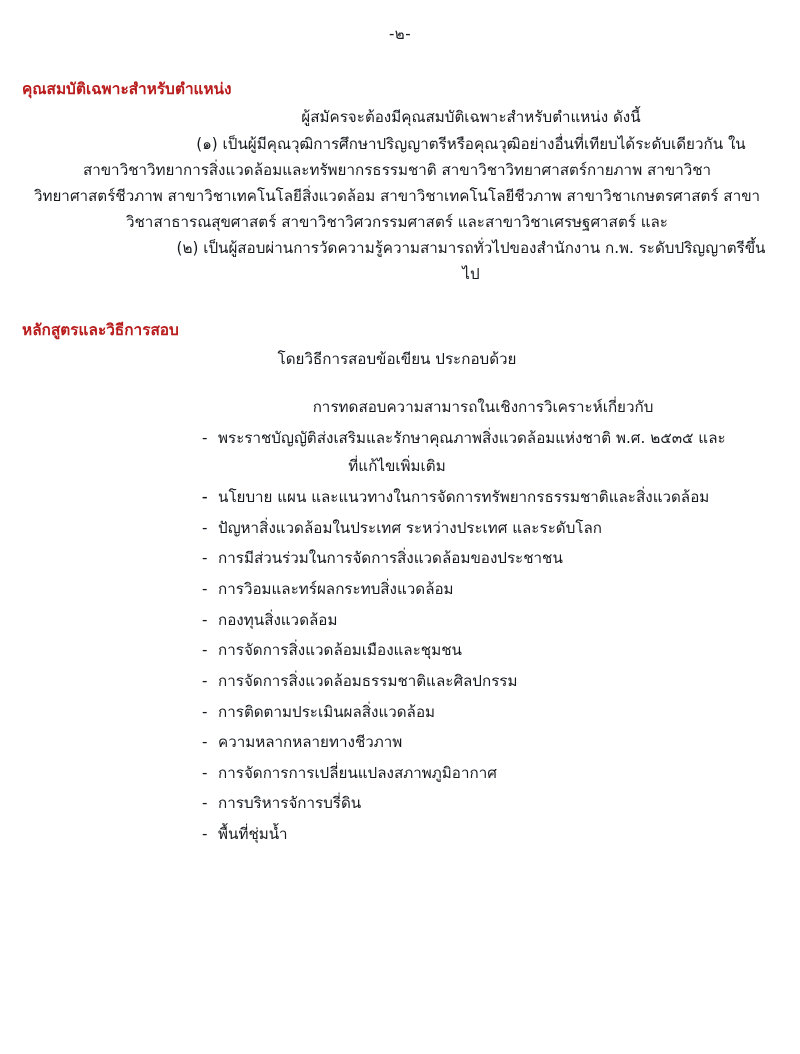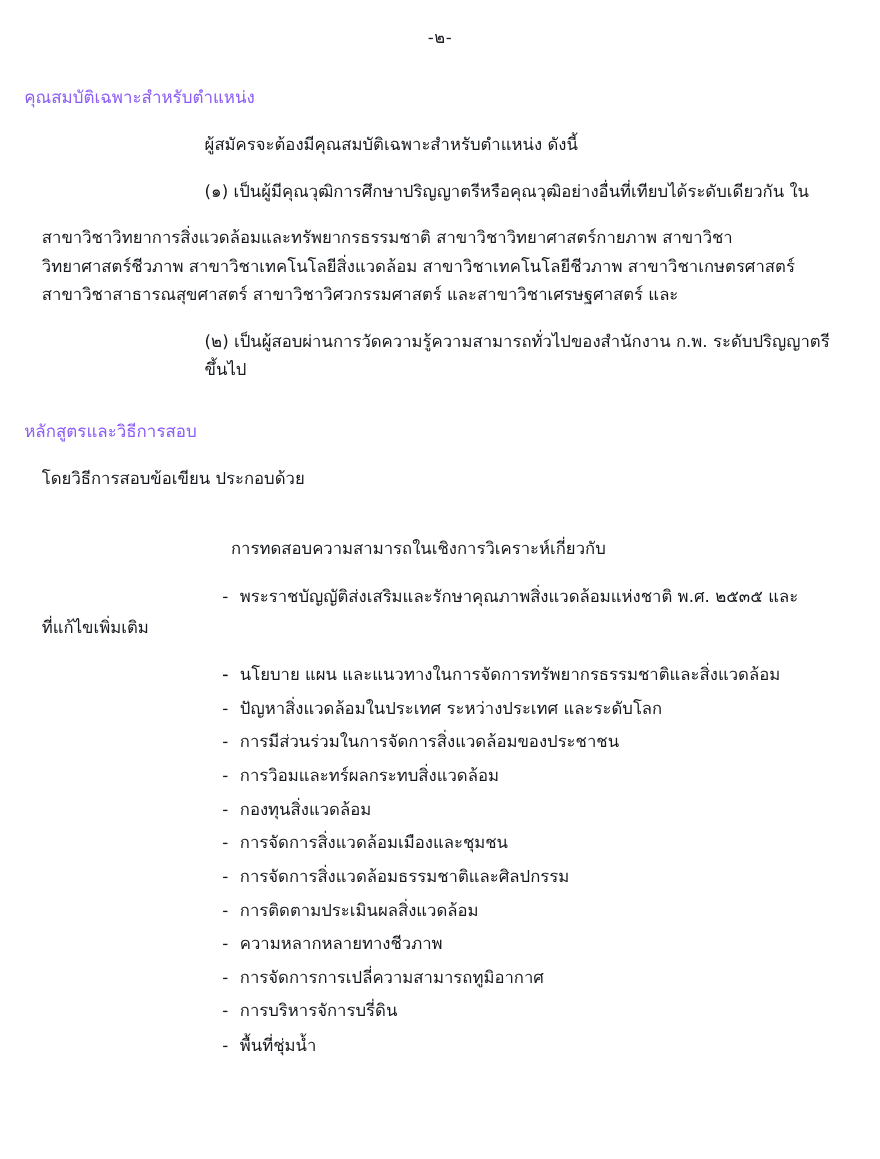--- a/index.html
+++ b/index.html
@@ -35,11 +35,11 @@
     line-height: 1.72;
   }
   .heading {
-    font-weight: normal;
+    font-weight: bold;
     margin-top: 30px;
     margin-bottom: 2px;
     font-size: 15.4px;
-    color: #8b5cf6;
+    color: #b91c1c;
   }
   .para {
     margin: 16px;

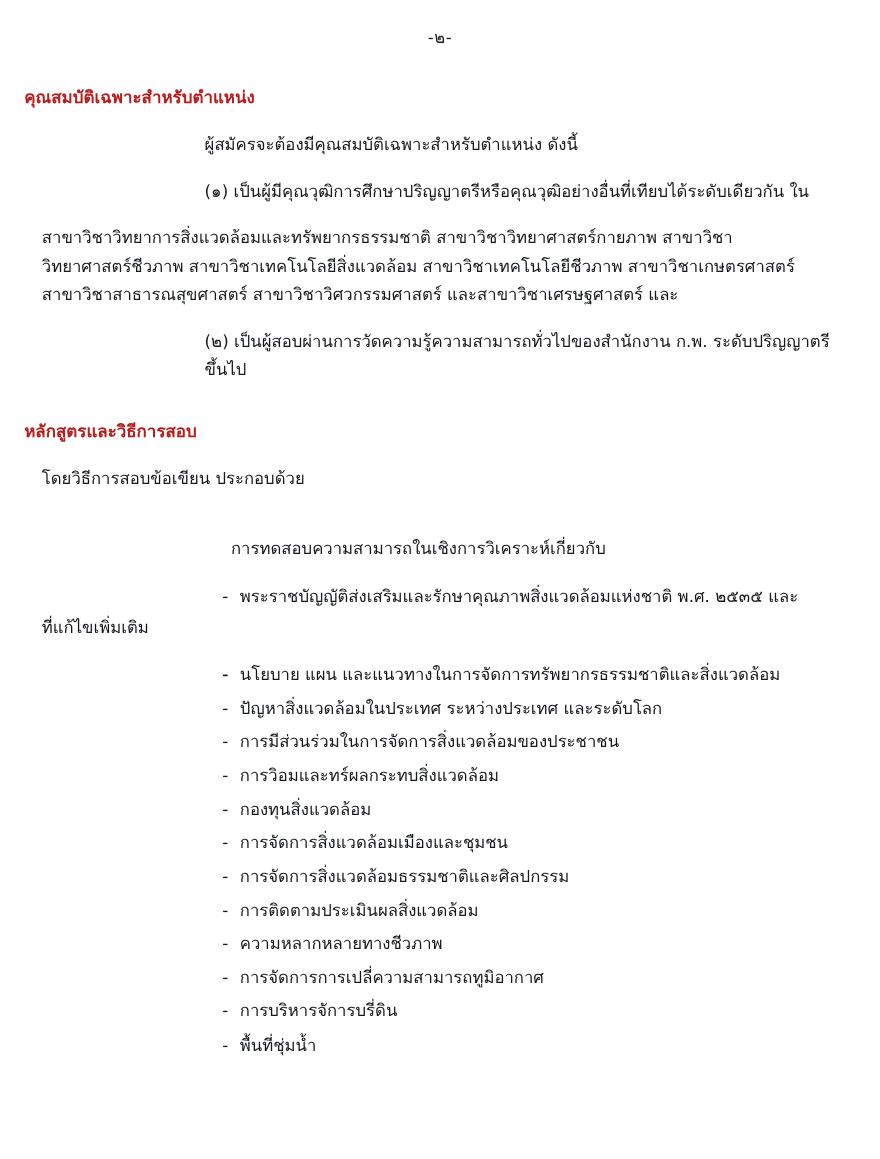--- a/index.html
+++ b/index.html
@@ -42,8 +42,9 @@
     color: #b91c1c;
   }
   .para {
-    margin: 16px;
+    margin: 0;
     text-indent: 0;
+    text-align: center;
   }
   .indent-1 {
     padding-left: 148px;

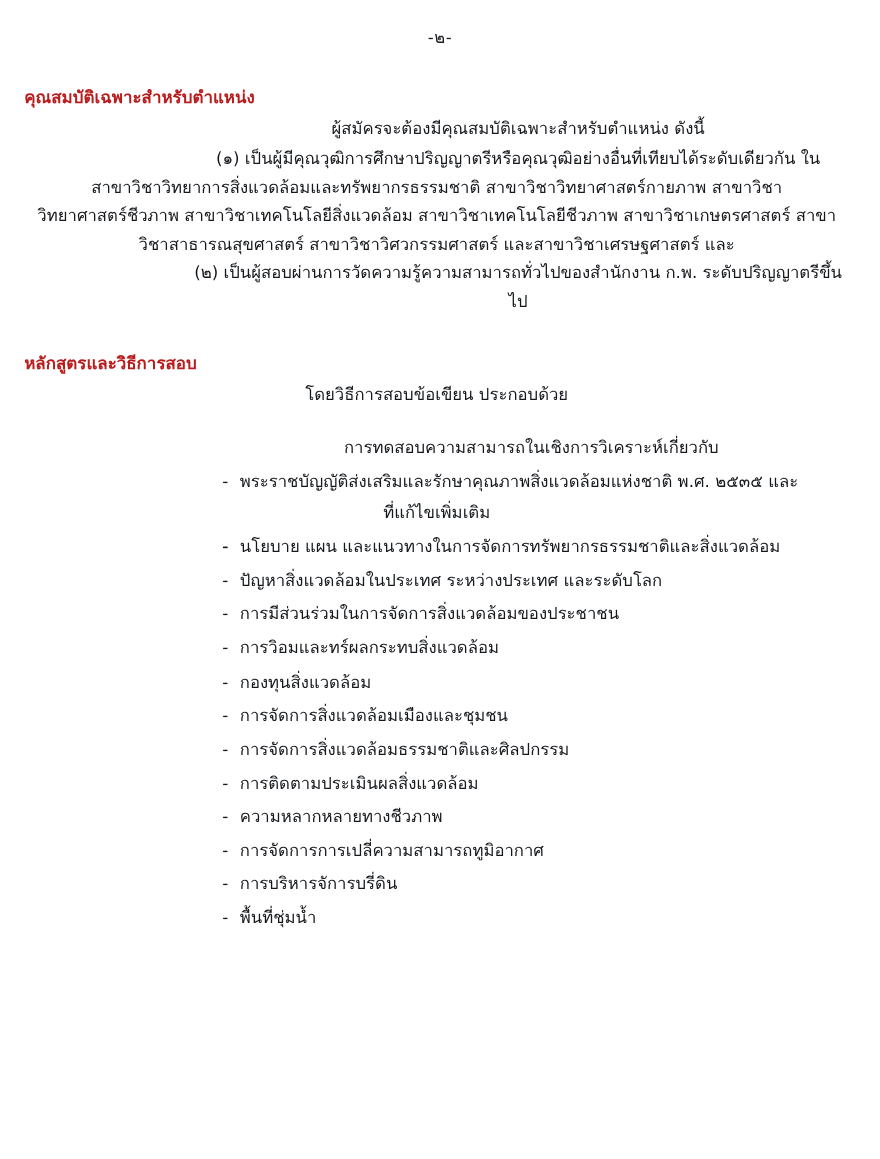--- a/index.html
+++ b/index.html
@@ -159,7 +159,7 @@
       </li>
       <li>
         <span class="dash">-</span>
-        <span>การจัดการการเปลี่ความสามารถทูมิอากาศ</span>
+        <span>การจัดการการเปลี่ยนแปลงสภาพภูมิอากาศ</span>
       </li>
       <li>
         <span class="dash">-</span>

